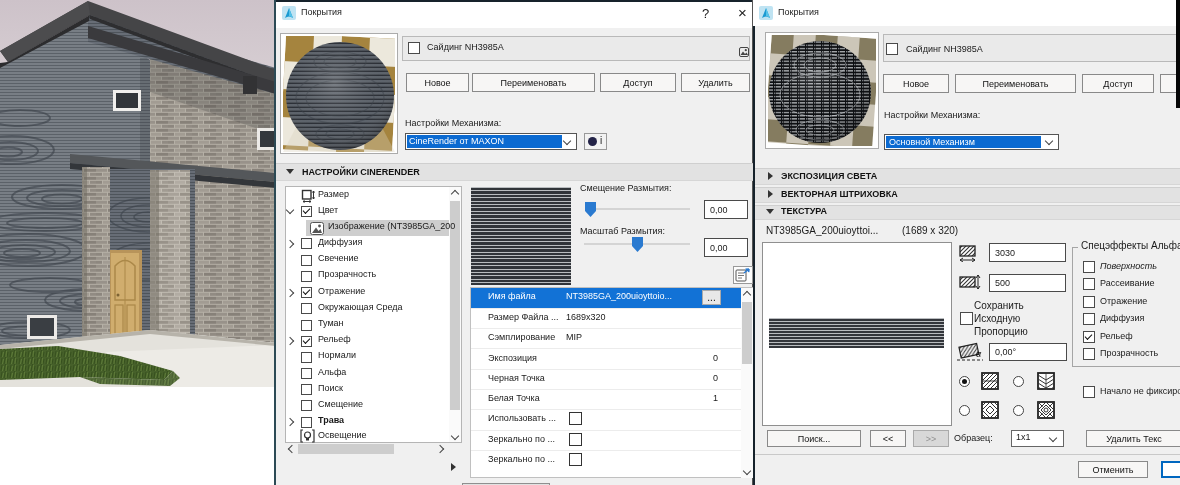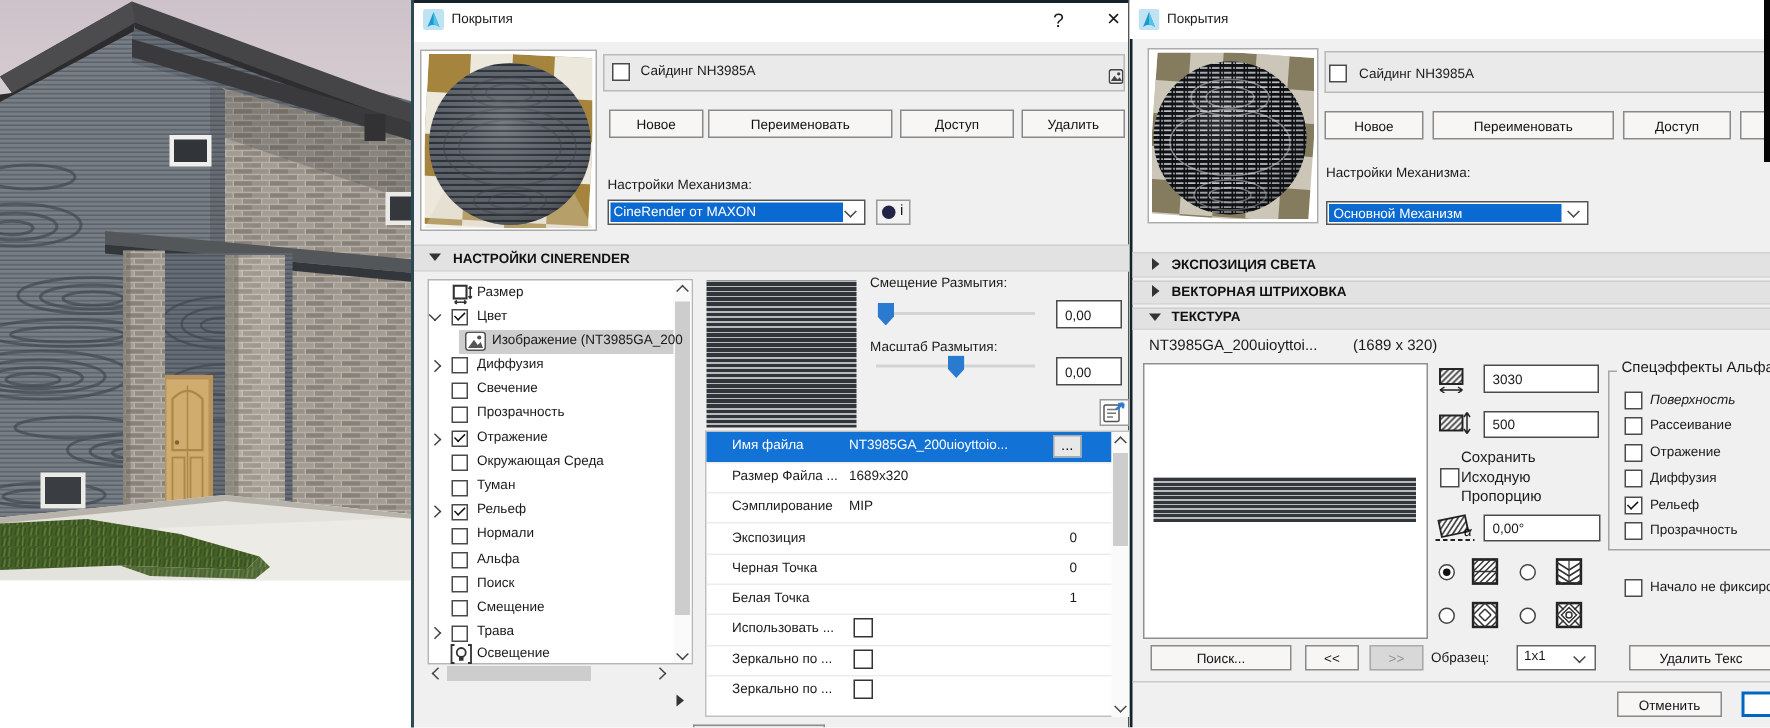--- a/index.html
+++ b/index.html
@@ -287,7 +287,7 @@
   <div class="trow" style="left:42px;top:399px;text-align:right;">Смещение</div>
   <div class="chev chev-r" style="left:11px;top:419px;"></div>
   <div class="cb" style="left:25px;top:417px;"></div>
-  <div class="trow" style="left:42px;top:415px;">Трава</div>
+  <div class="trow" style="left:42px;top:415px;font-weight:bold;">Трава</div>
   <div class="abs" style="left:24px;top:429px;width:15px;height:14px;font-size:11px;">
    <svg width="15" height="14">
           <path d="M3 1 L1 1 L1 13 L3 13 M12 1 L14 1 L14 13 L12 13" stroke="#333" stroke-width="1.2" fill="none"></path>

